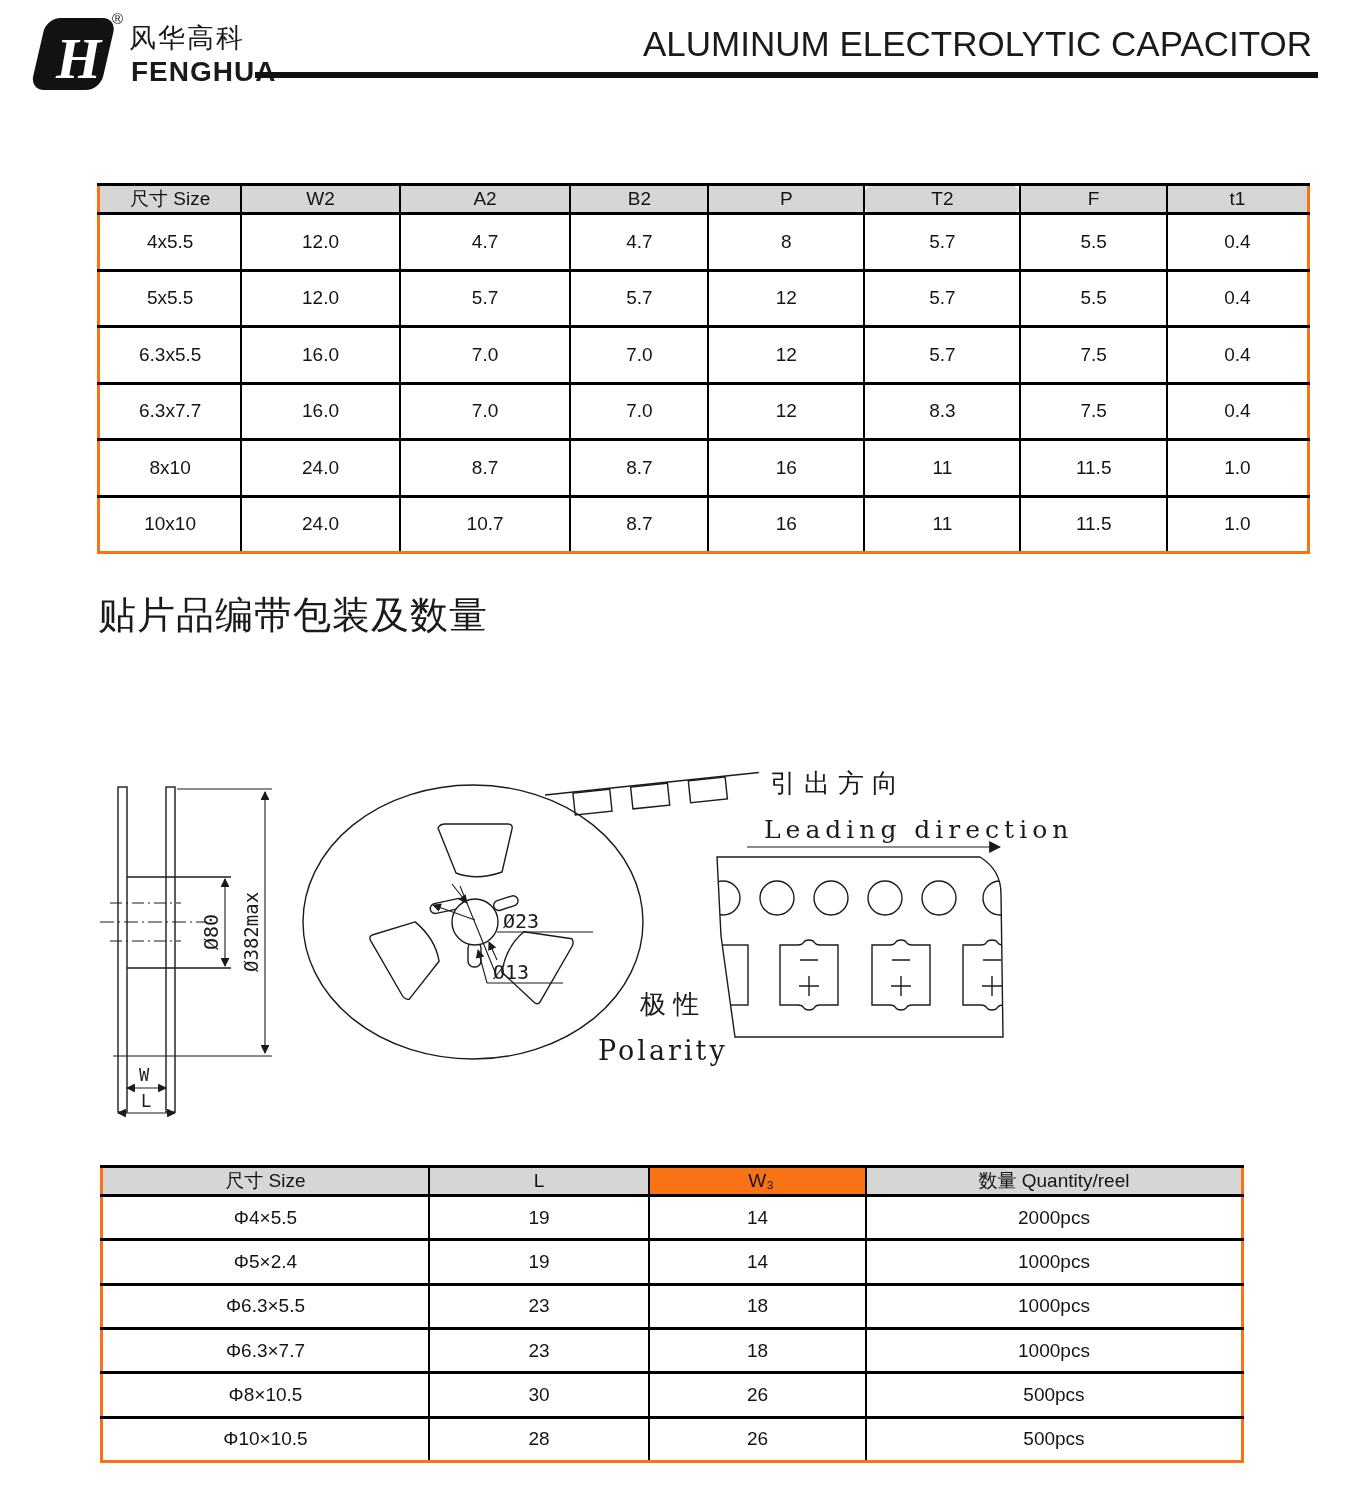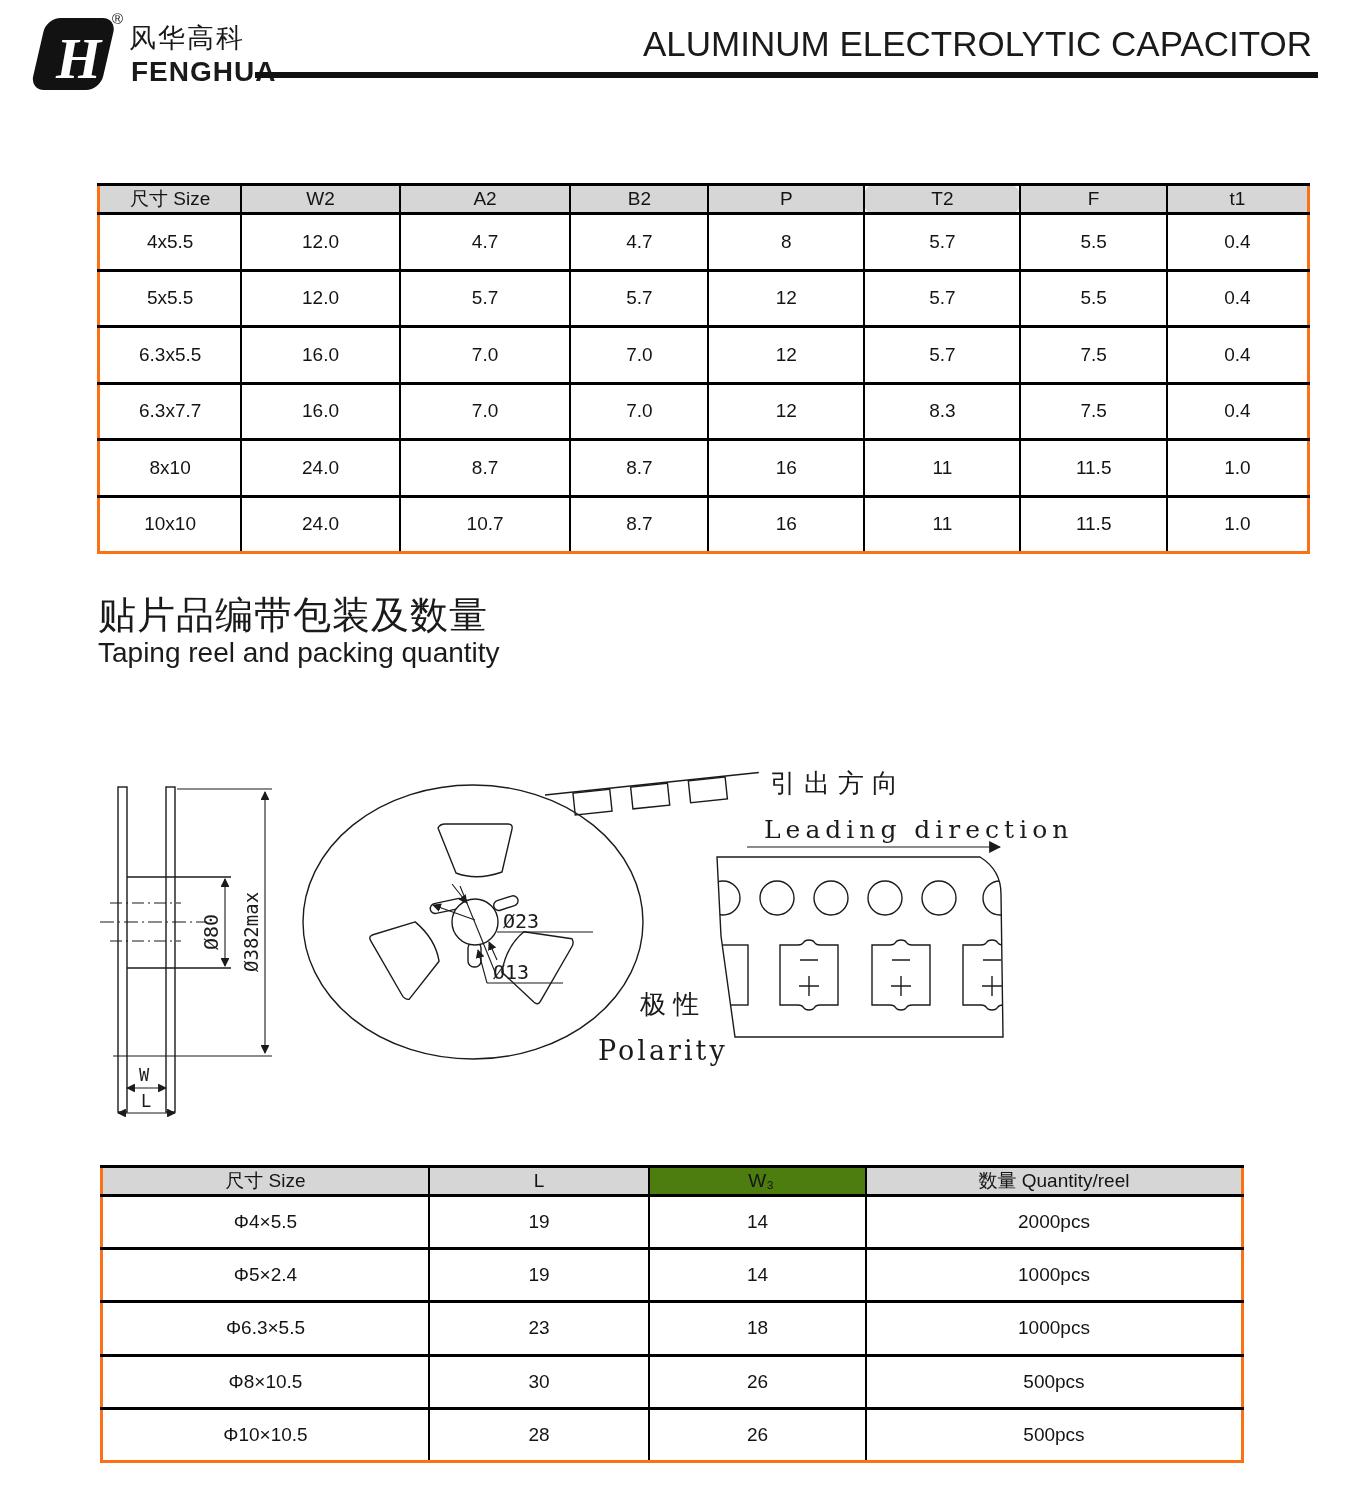--- a/index.html
+++ b/index.html
@@ -145,7 +145,6 @@
   </div>
 
   <div class="sec-cn">贴片品编带包装及数量</div>
-  <div class="sec-en">Taping reel and packing quantity</div>
 
   <svg class="diagram" width="1345" height="400" viewBox="0 750 1345 400">
     <defs>

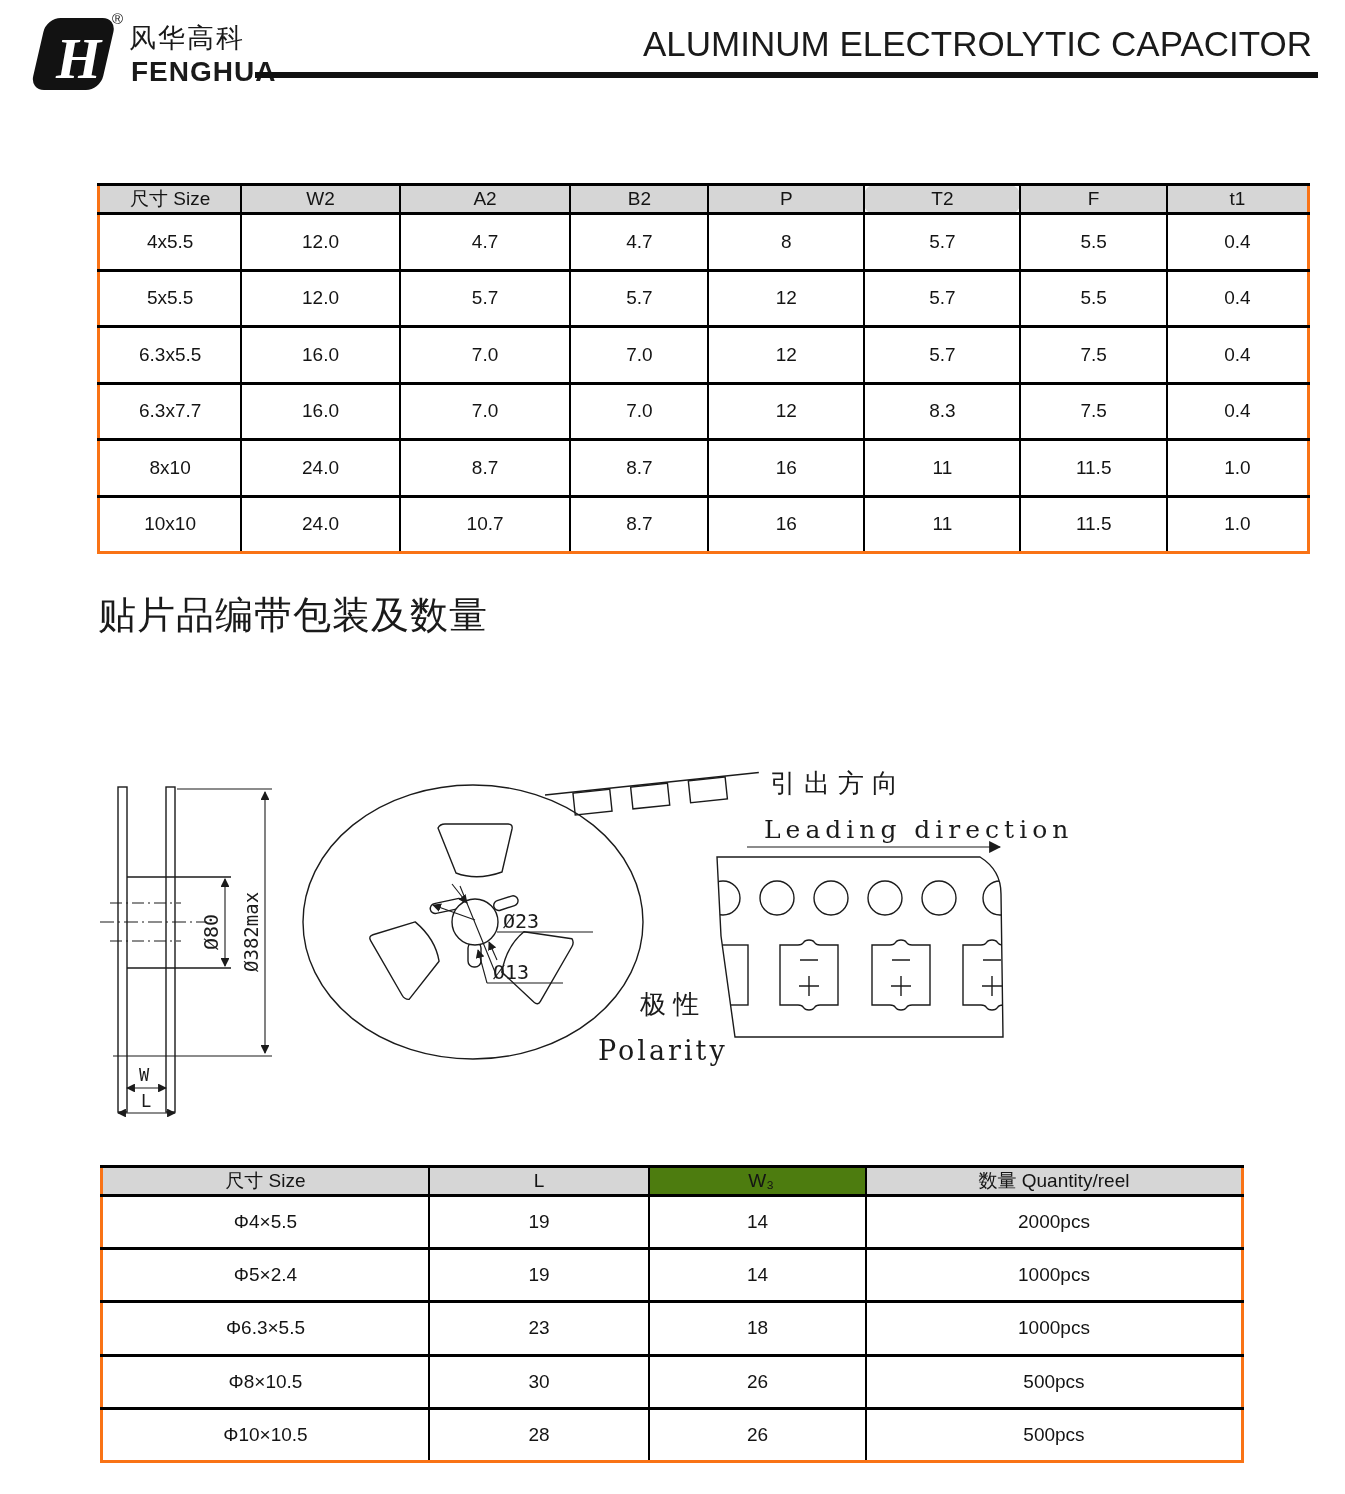--- a/index.html
+++ b/index.html
@@ -256,7 +256,7 @@
           <tr>
             <th style="background: rgb(214, 214, 214);">尺寸 Size</th>
             <th style="background: rgb(214, 214, 214);">L</th>
-            <th style="background: #4d7c0f; padding-left: 7px;">W₃</th>
+            <th style="background: #f97316; padding-left: 7px;">W₃</th>
             <th style="background: rgb(214, 214, 214);">数量 Quantity/reel</th>
           </tr>
         </thead>

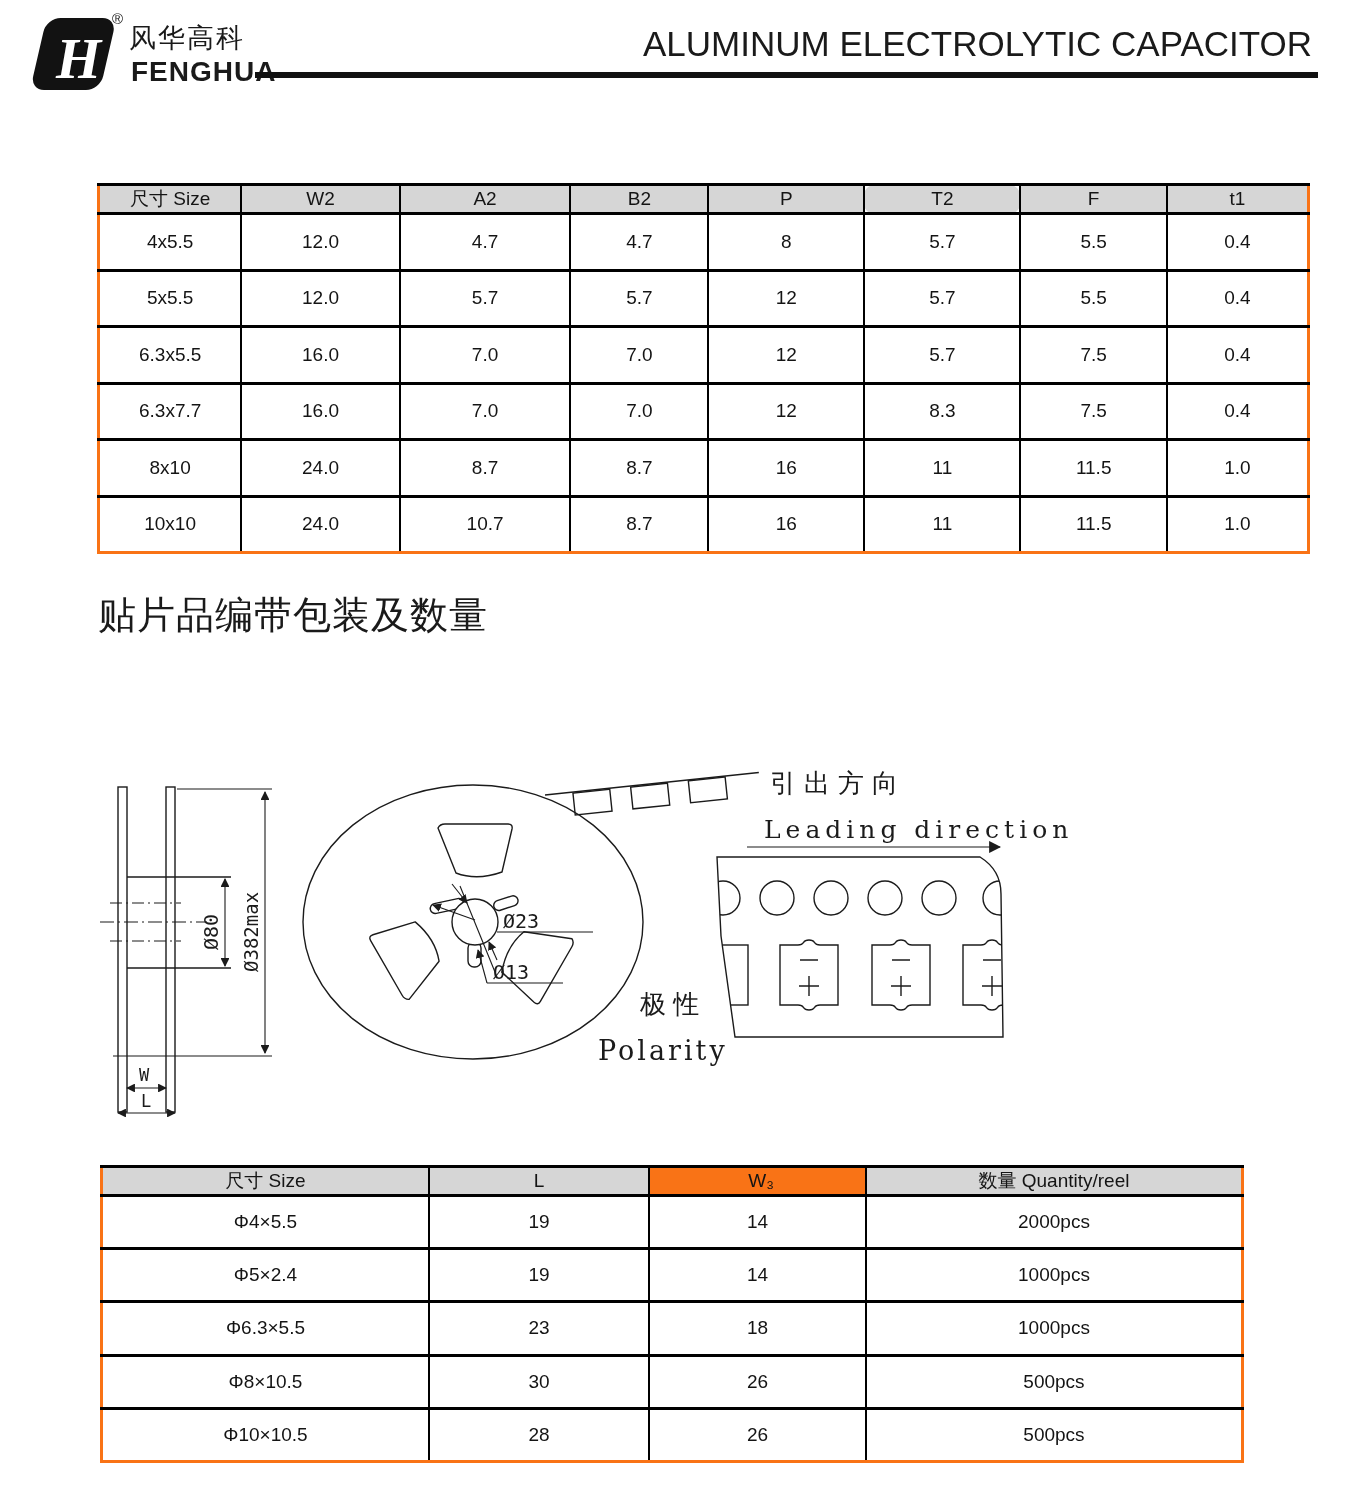--- a/index.html
+++ b/index.html
@@ -280,6 +280,12 @@
             <td>1000pcs</td>
           </tr>
           <tr>
+            <td>Φ6.3×7.7</td>
+            <td>23</td>
+            <td>18</td>
+            <td>1000pcs</td>
+          </tr>
+          <tr>
             <td>Φ8×10.5</td>
             <td>30</td>
             <td>26</td>

